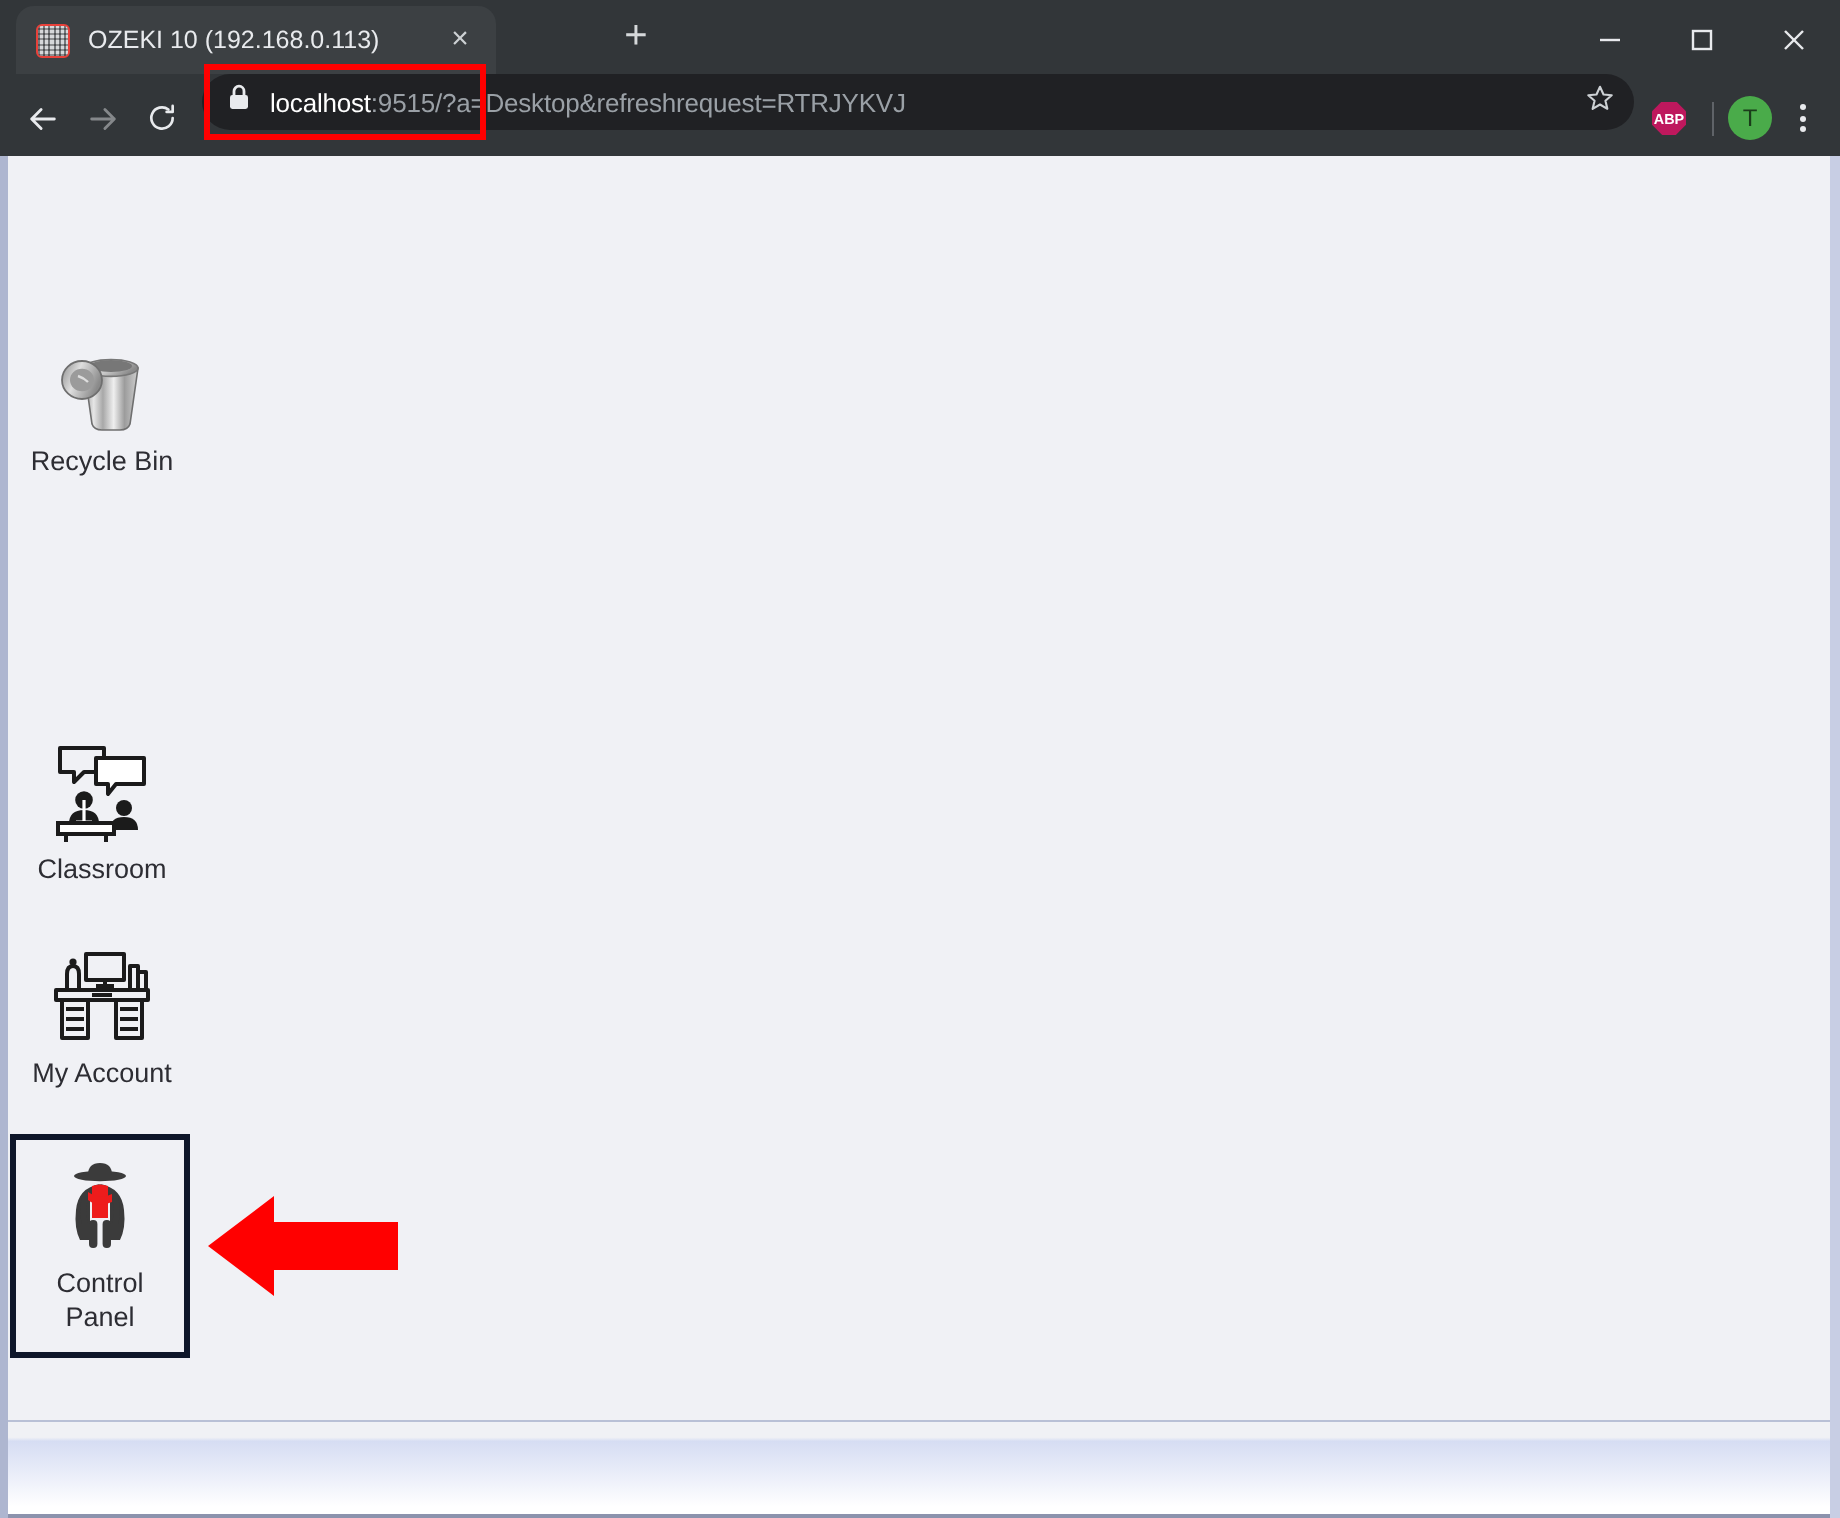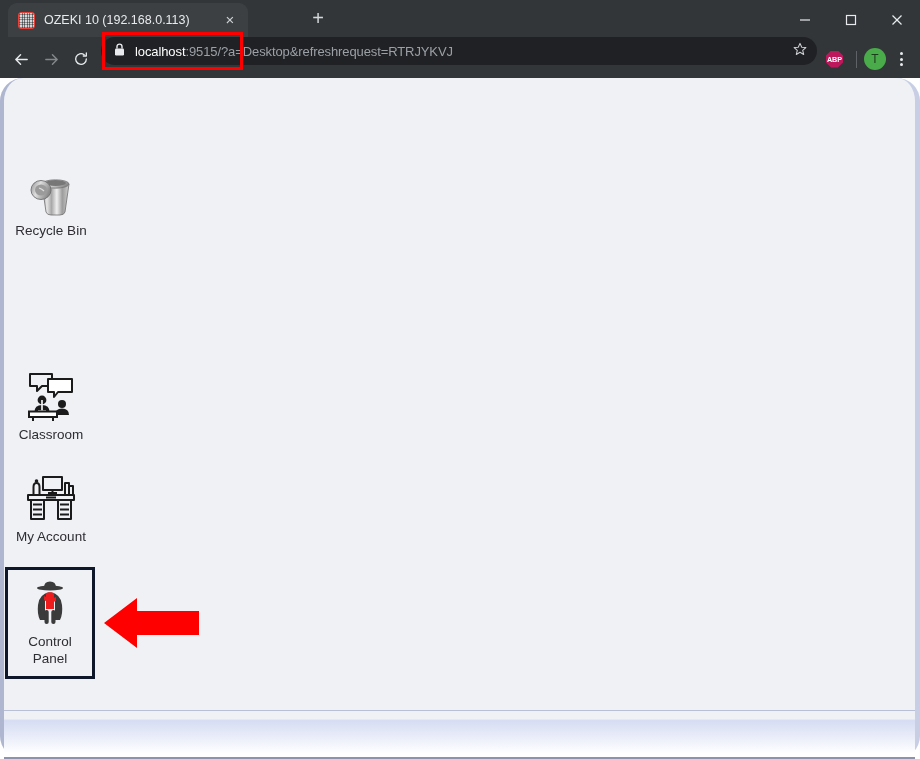--- a/index.html
+++ b/index.html
@@ -120,7 +120,6 @@
     background: #f0f1f5;
     border-left: 4px solid #aeb6d0;
     border-right: 5px solid #c8cee4;
-    border-radius: 23px;
   }
 
   

